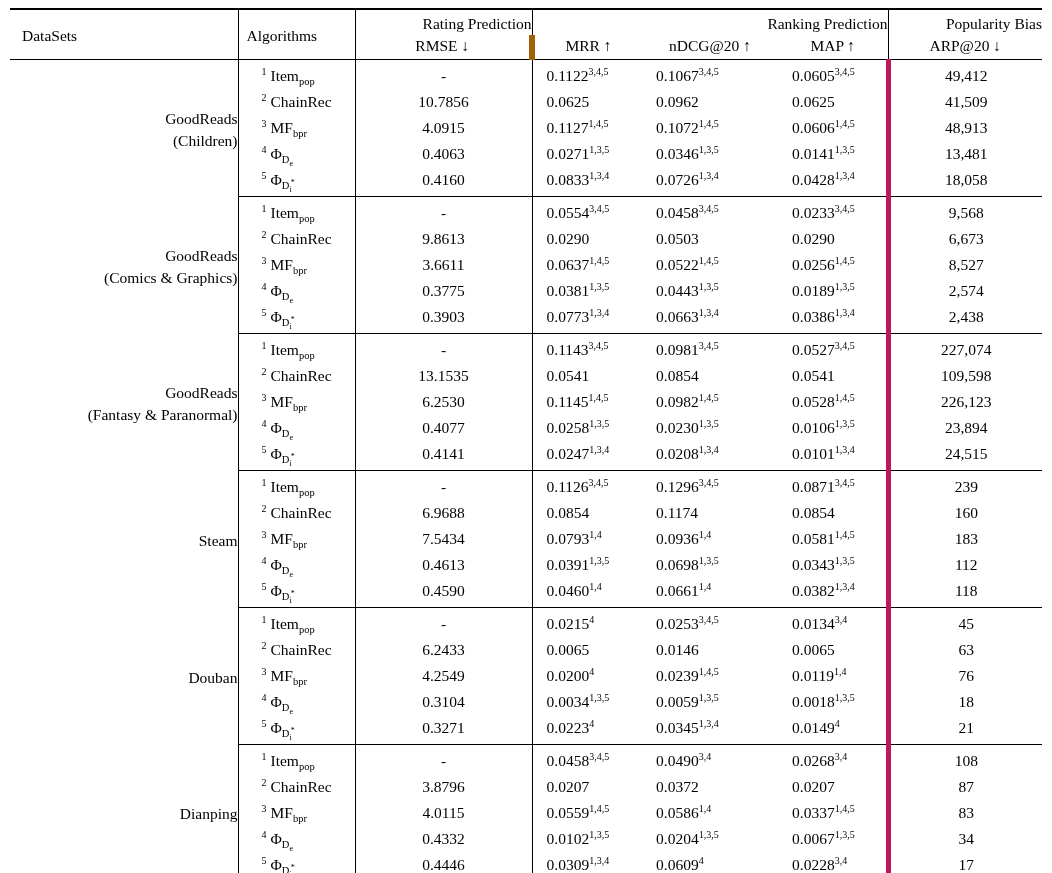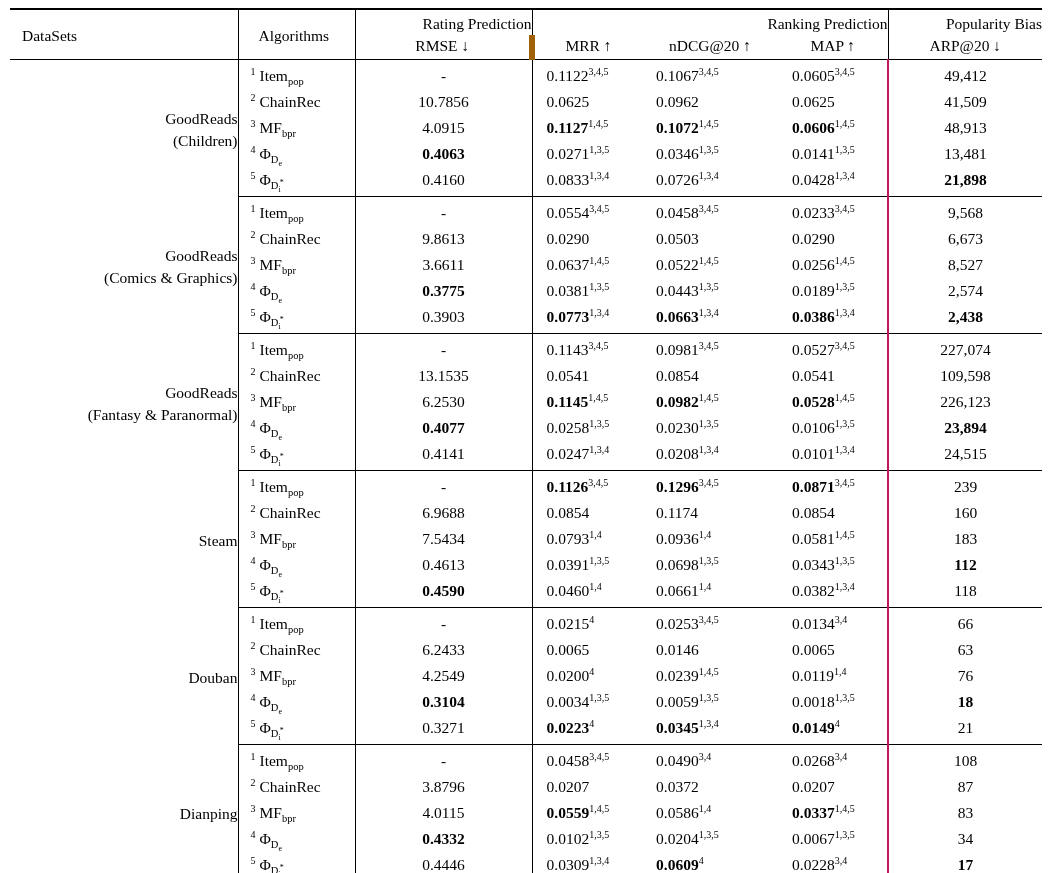--- a/index.html
+++ b/index.html
@@ -13,7 +13,7 @@
   thead tr.h2 th{border-bottom:1px solid #000;padding-bottom:2px;}
   .h-ds,.h-alg{vertical-align:middle;text-align:left;border-bottom:1px solid #000;}
   .h-ds{padding-left:12px;border-right:1px solid #000;}
-  .h-alg{padding-left:20px;border-right:1px solid #000;}
+  .h-alg{padding-left:8px;border-right:1px solid #000;}
   .h-rating,.h-ranking{text-align:right;border-right:1px solid #000;}
   .h-pop{text-align:right;}
   .h-rmse{text-align:center;border-right:6px solid #a16207;}

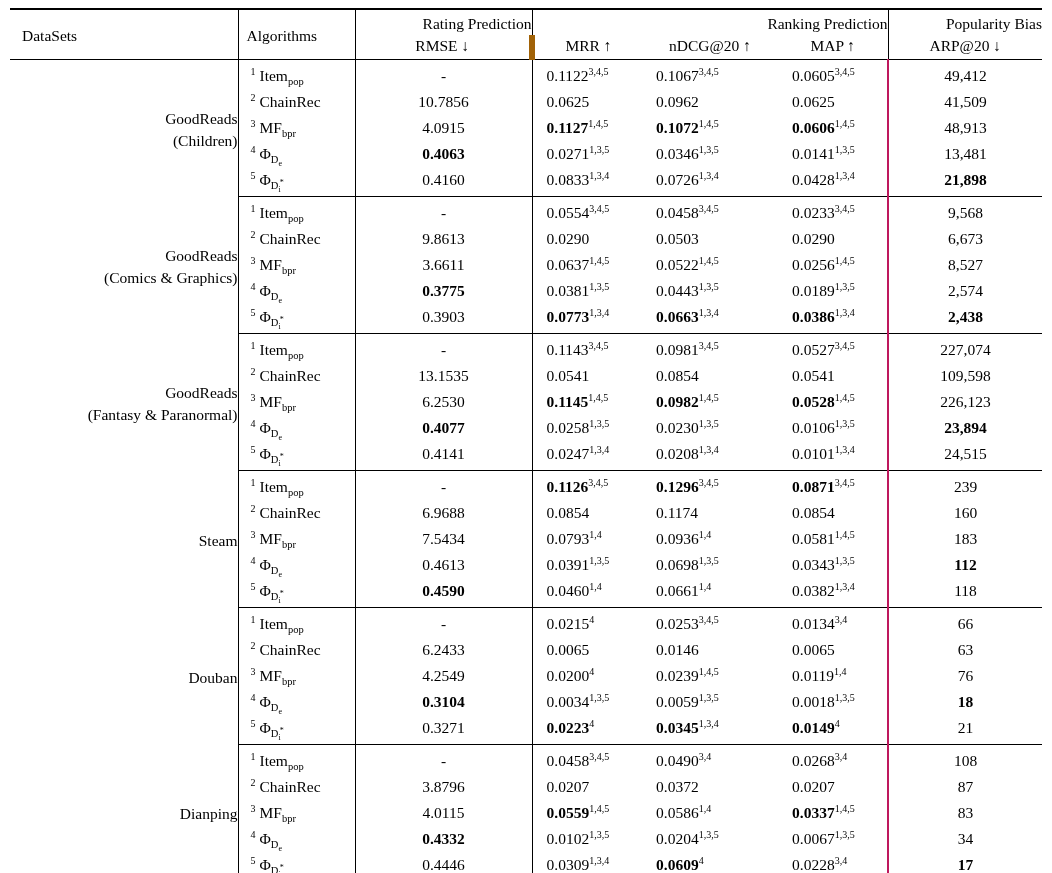--- a/index.html
+++ b/index.html
@@ -24,7 +24,7 @@
   tbody tr.g-end td{padding-bottom:3px;border-bottom:1px solid #000;}
   tbody tr.last-group.g-end td{border-bottom:none;}
   td.ds{border-right:1px solid #000;text-align:right;padding-left:12px;vertical-align:middle;line-height:22px;}
-  td.alg{border-right:1px solid #000;text-align:left;padding-left:12px;}
+  td.alg{border-right:1px solid #000;text-align:left;padding-left:23px;}
   td.rmse{border-right:1px solid #000;text-align:center;}
   td.rank{text-align:left;padding-left:14px;}
   td.mapc{border-right:2px solid #be185d;}

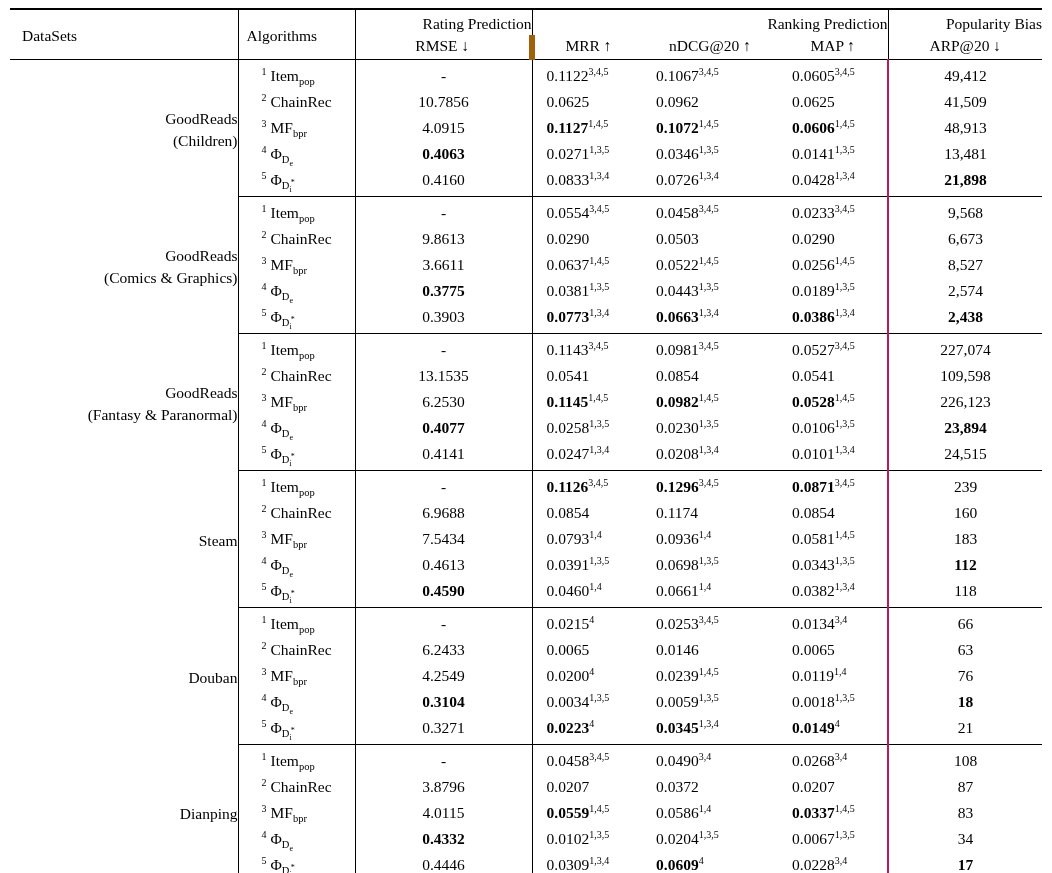--- a/index.html
+++ b/index.html
@@ -27,7 +27,7 @@
   td.alg{border-right:1px solid #000;text-align:left;padding-left:23px;}
   td.rmse{border-right:1px solid #000;text-align:center;}
   td.rank{text-align:left;padding-left:14px;}
-  td.mapc{border-right:2px solid #be185d;}
+  td.mapc{border-right:5px solid #be185d;}
   td.arp{text-align:center;}
   b{font-weight:bold;}
   sup.ref{font-size:10px;line-height:0;}

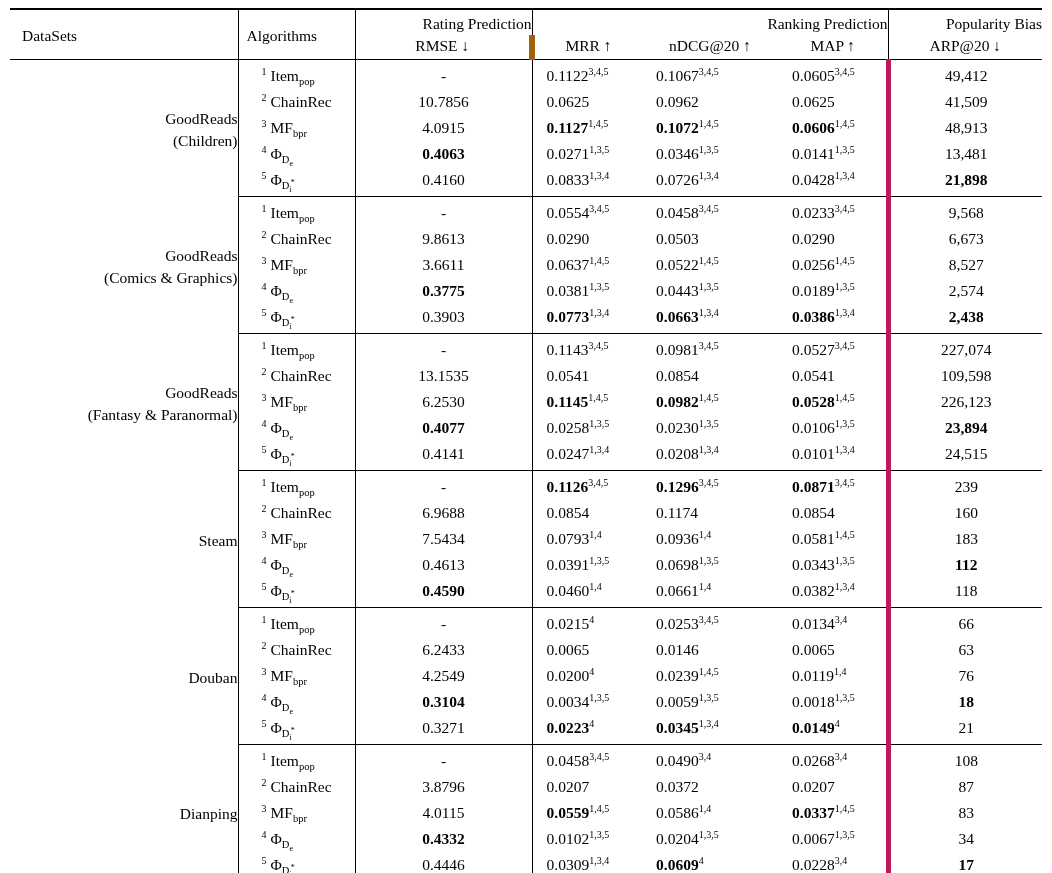--- a/index.html
+++ b/index.html
@@ -29,7 +29,7 @@
   td.rank{text-align:left;padding-left:14px;}
   td.mapc{border-right:5px solid #be185d;}
   td.arp{text-align:center;}
-  b{font-weight:bold;}
+  b{font-weight:normal;}
   sup.ref{font-size:10px;line-height:0;}
   sup.num{font-size:10px;margin-right:4px;line-height:0;}
   td.alg sub{font-size:10.5px;line-height:0;}

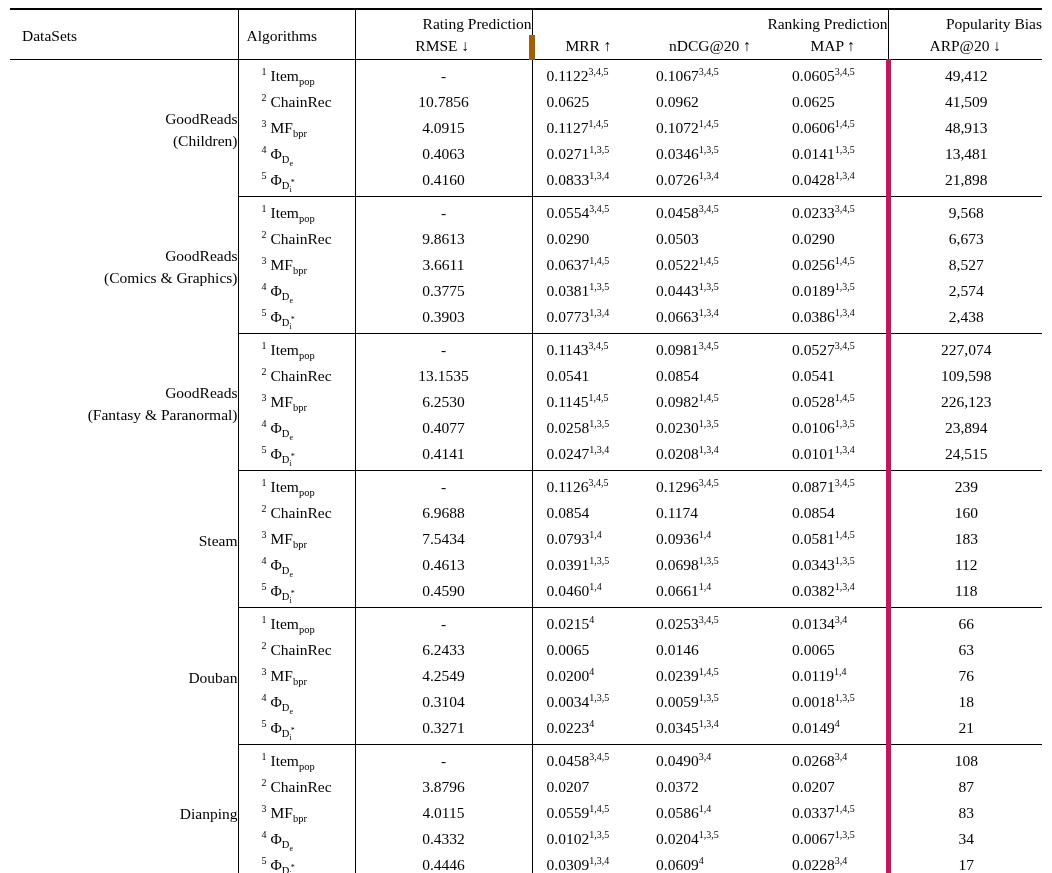--- a/index.html
+++ b/index.html
@@ -109,7 +109,7 @@
           <td class="rank">0.0833<sup class="ref">1,3,4</sup></td>
           <td class="rank">0.0726<sup class="ref">1,3,4</sup></td>
           <td class="rank mapc">0.0428<sup class="ref">1,3,4</sup></td>
-          <td class="arp"><b>21,898</b></td>
+          <td class="arp"><b>18,058</b></td>
         </tr>
         <tr class="g-start">
           <td rowspan="5" class="ds">

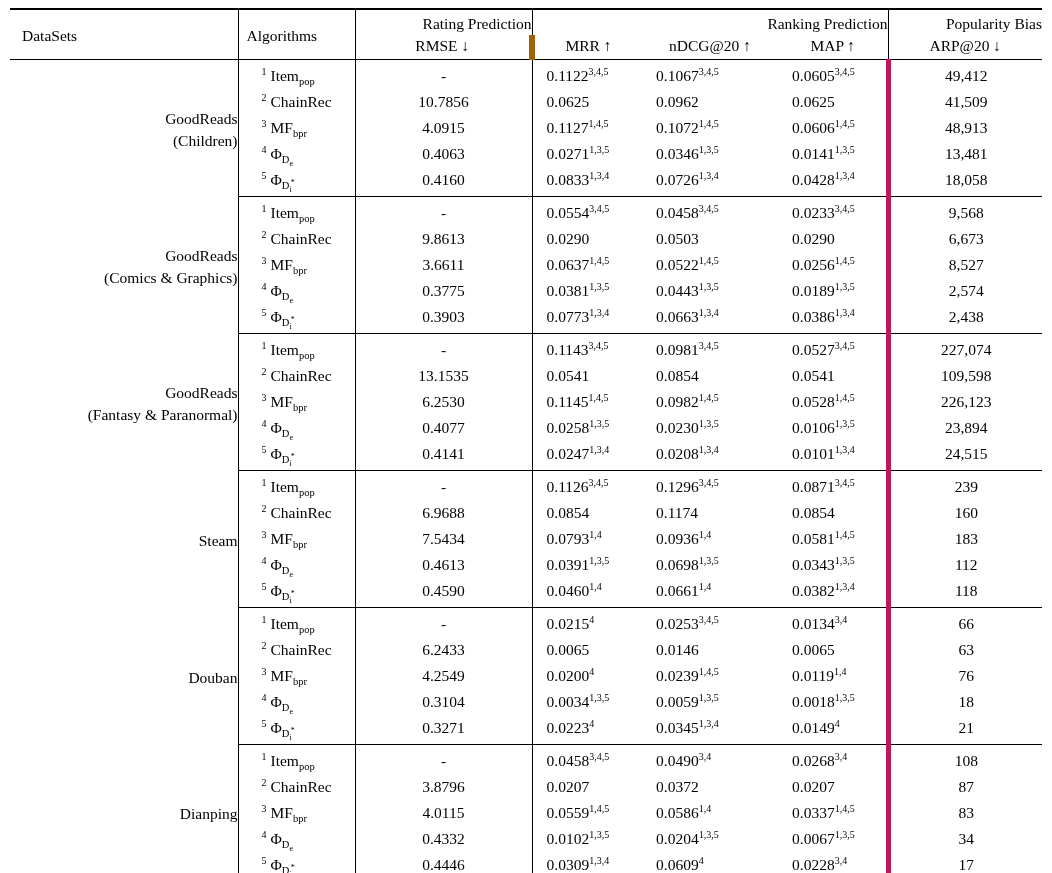--- a/index.html
+++ b/index.html
@@ -251,7 +251,7 @@
           <td class="rank">0.0215<sup class="ref">4</sup></td>
           <td class="rank">0.0253<sup class="ref">3,4,5</sup></td>
           <td class="rank mapc">0.0134<sup class="ref">3,4</sup></td>
-          <td class="arp">66</td>
+          <td class="arp">45</td>
         </tr>
         <tr class="">
           <td class="alg"><sup class="num">2</sup>ChainRec</td>

